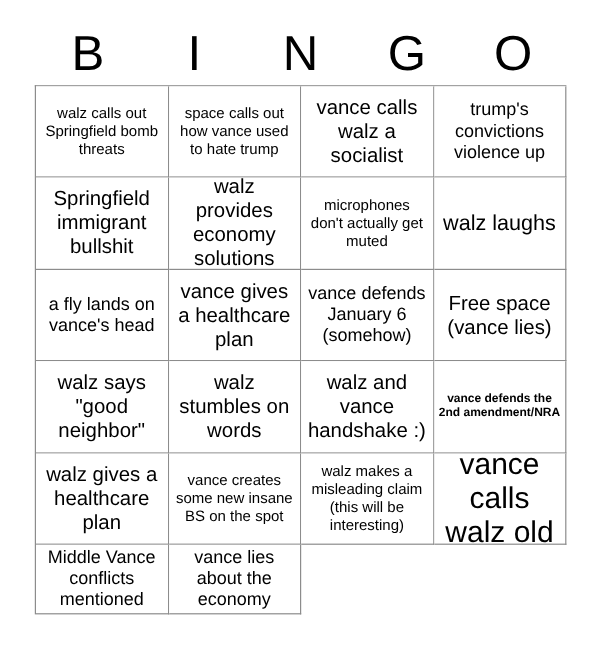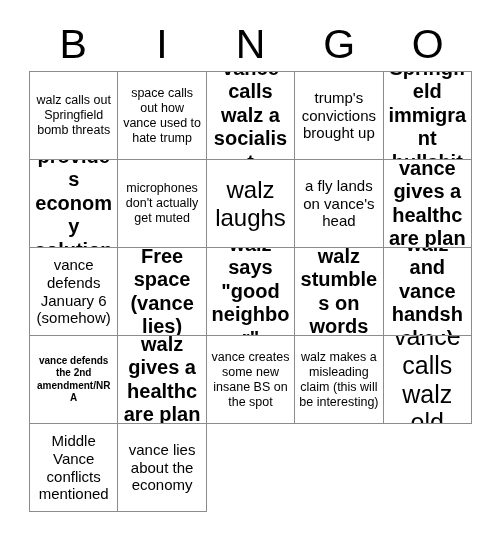--- a/index.html
+++ b/index.html
@@ -49,7 +49,7 @@
     border-top: 1px solid #8c8c8c;
     border-left: 1px solid #8c8c8c;
     display: grid;
-    grid-template-columns: repeat(5, 1fr);
+    grid-template-columns: repeat(4, 1fr);
     grid-template-rows: repeat(5, 1fr);
     background: #ffffff;
   }

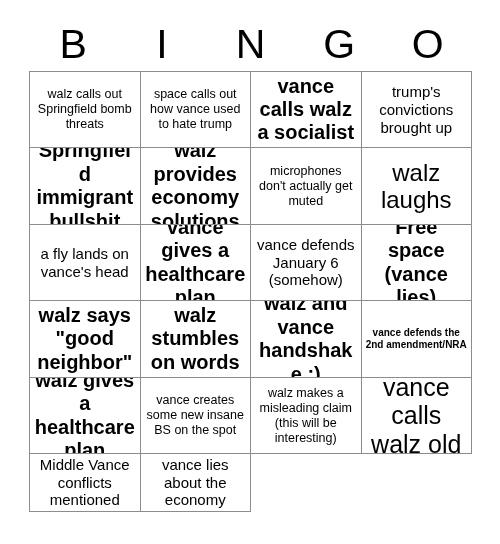--- a/index.html
+++ b/index.html
@@ -74,7 +74,7 @@
   .fs-xs .cell-text { font-size: 10px; line-height: 1.22; font-weight: bold; }
   .fs-sm .cell-text { font-size: 12.5px; line-height: 1.2; }
   .fs-md .cell-text { font-size: 15px; }
-  .fs-lg .cell-text { font-size: 20px; font-weight: bold; }
+  .fs-lg .cell-text { font-size: 17px; }
   .fs-xl .cell-text { font-size: 25px; line-height: 1.15; }
   .fs-xxl .cell-text { font-size: 24px; line-height: 1.14; }
 </style>

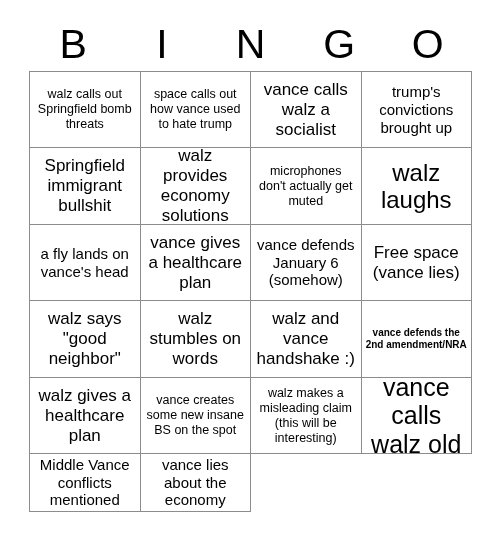--- a/index.html
+++ b/index.html
@@ -102,7 +102,7 @@
         <span class="cell-text">vance calls walz a socialist</span>
       </div>
       <div class="cell fs-md">
-        <span class="cell-text">trump's convictions brought up</span>
+        <span class="cell-text">trump's convictions violence up</span>
       </div>
       <div class="cell fs-lg">
         <span class="cell-text">Springfield immigrant bullshit</span>

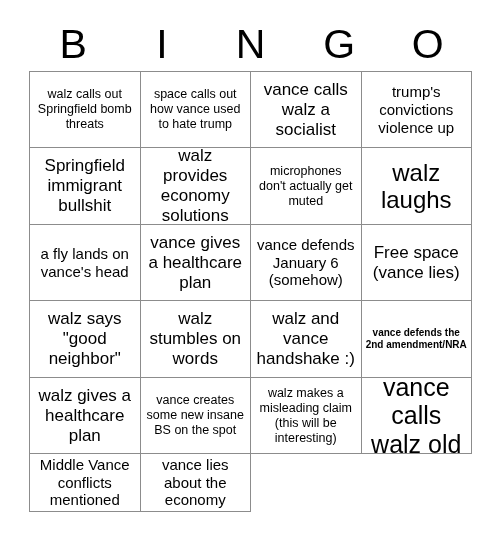--- a/index.html
+++ b/index.html
@@ -76,7 +76,7 @@
   .fs-md .cell-text { font-size: 15px; }
   .fs-lg .cell-text { font-size: 17px; }
   .fs-xl .cell-text { font-size: 25px; line-height: 1.15; }
-  .fs-xxl .cell-text { font-size: 24px; line-height: 1.14; }
+  .fs-xxl .cell-text { font-size: 18px; line-height: 1.14; }
 </style>
 </head>
 <body>

